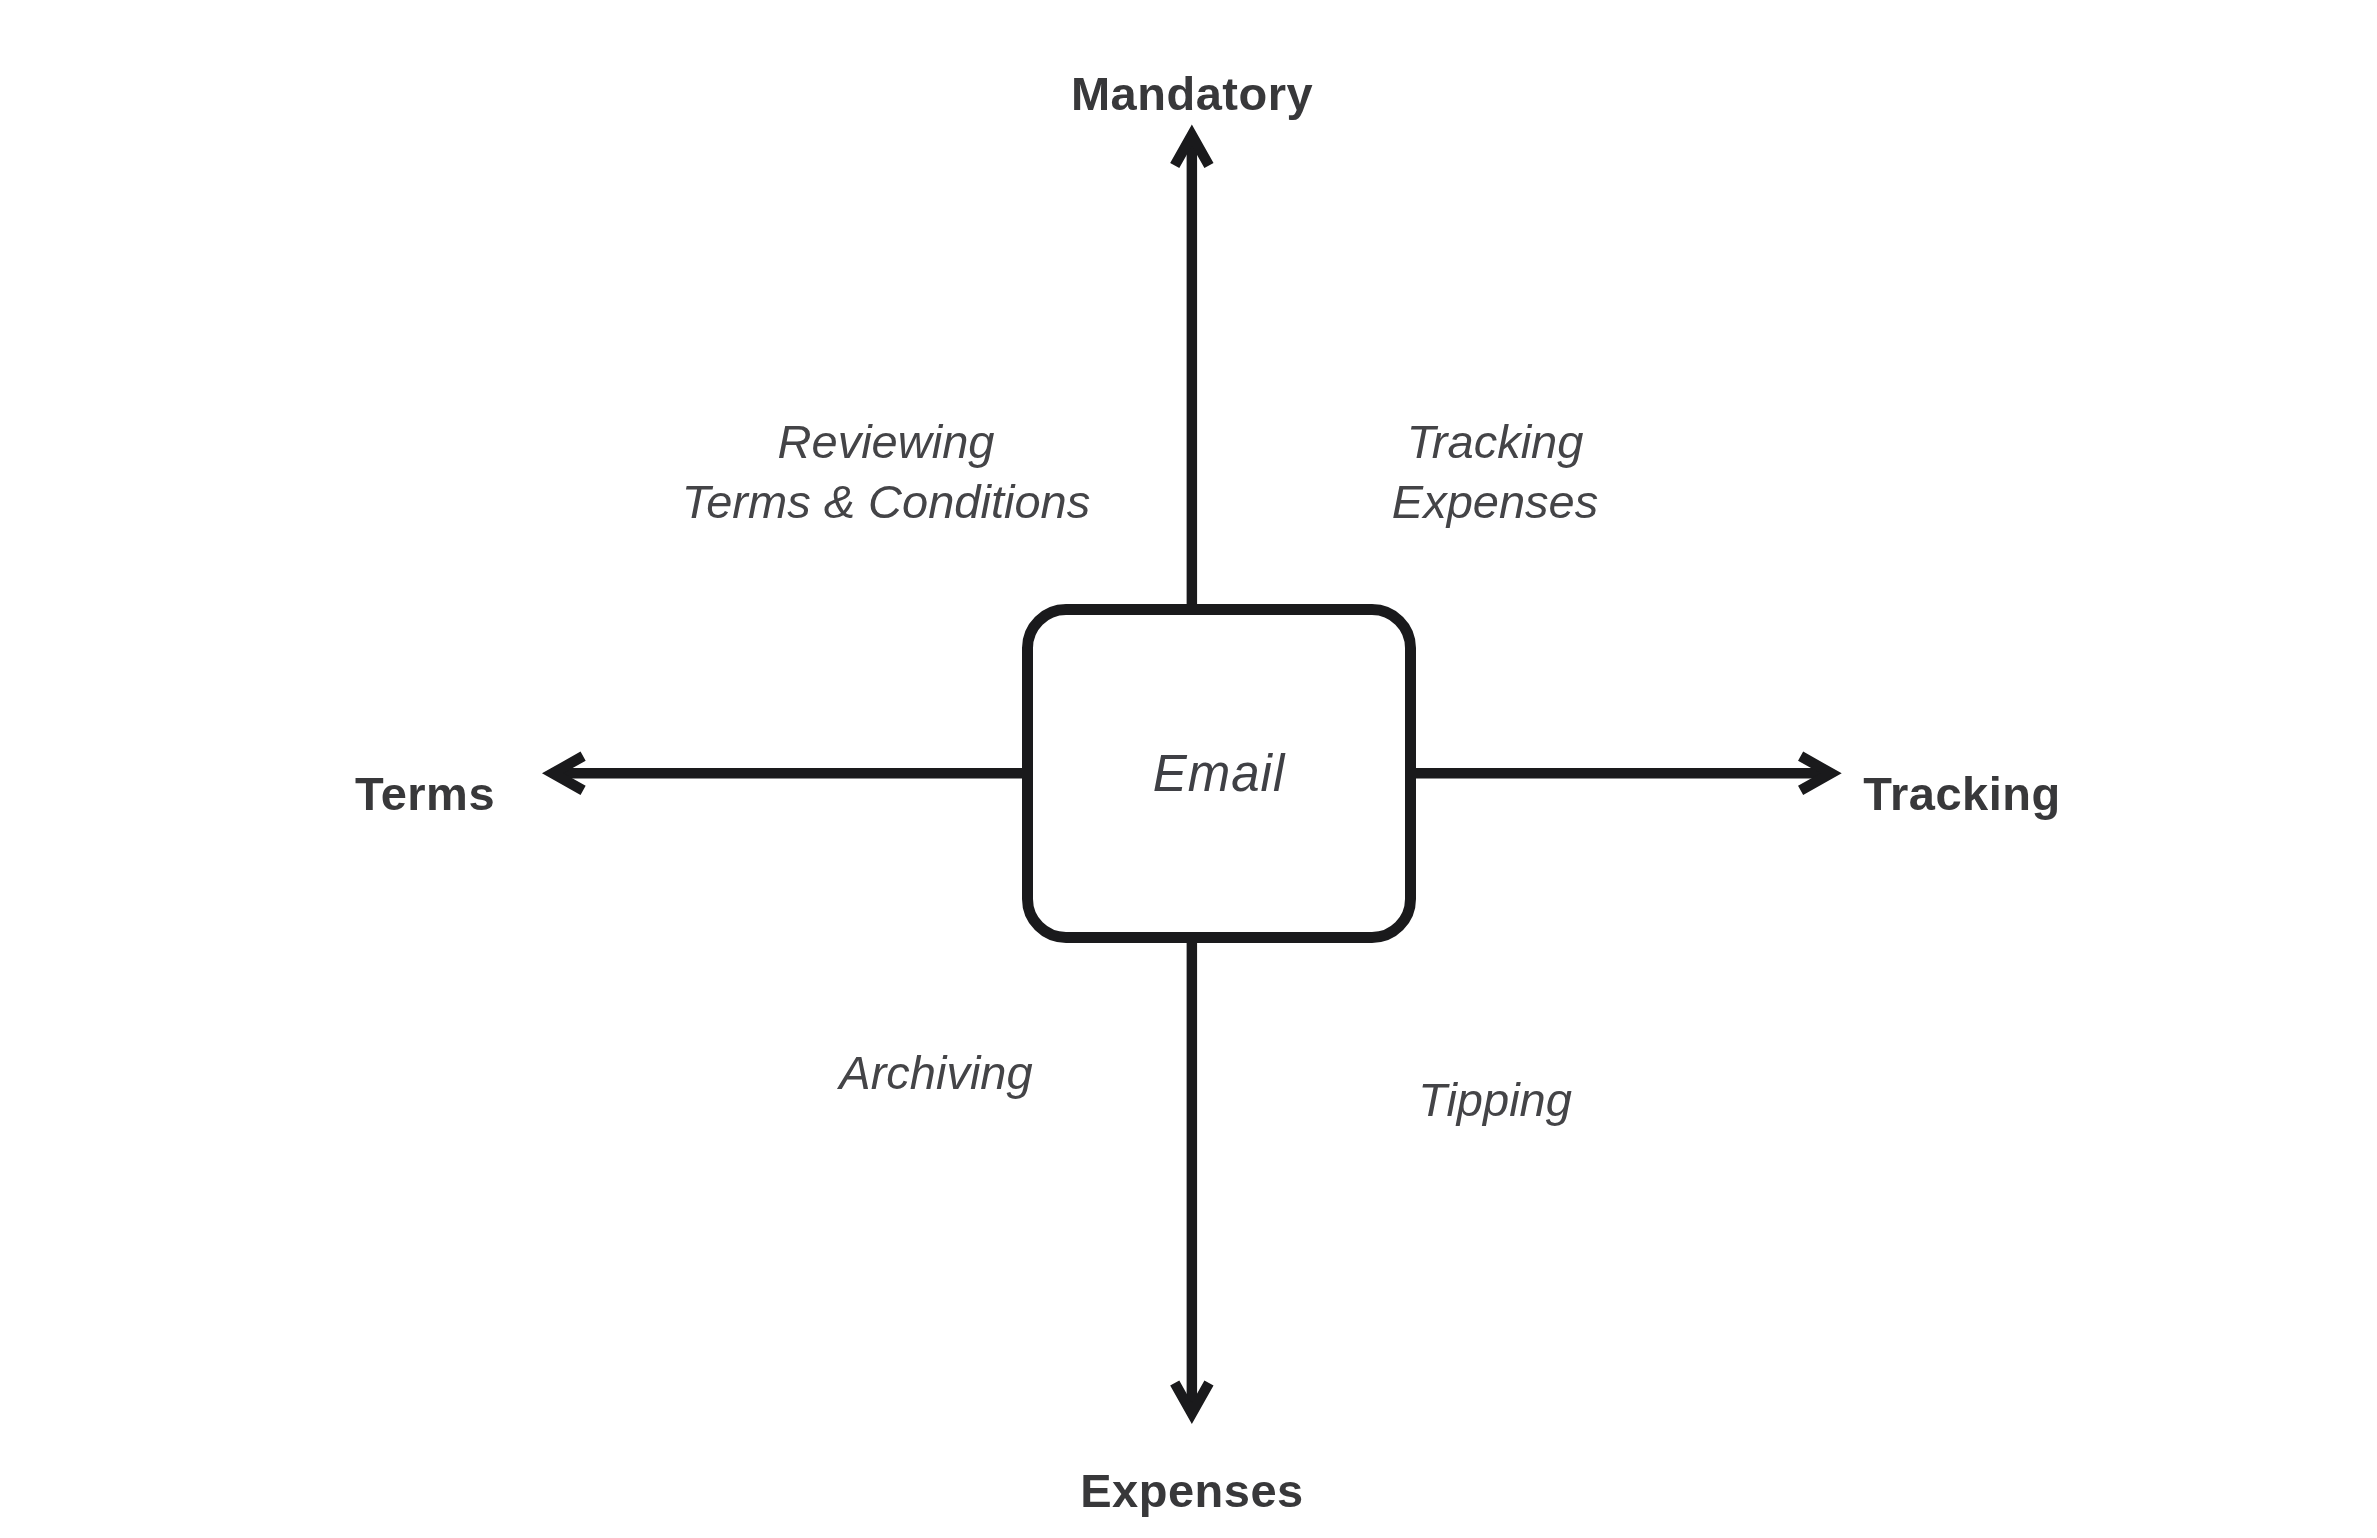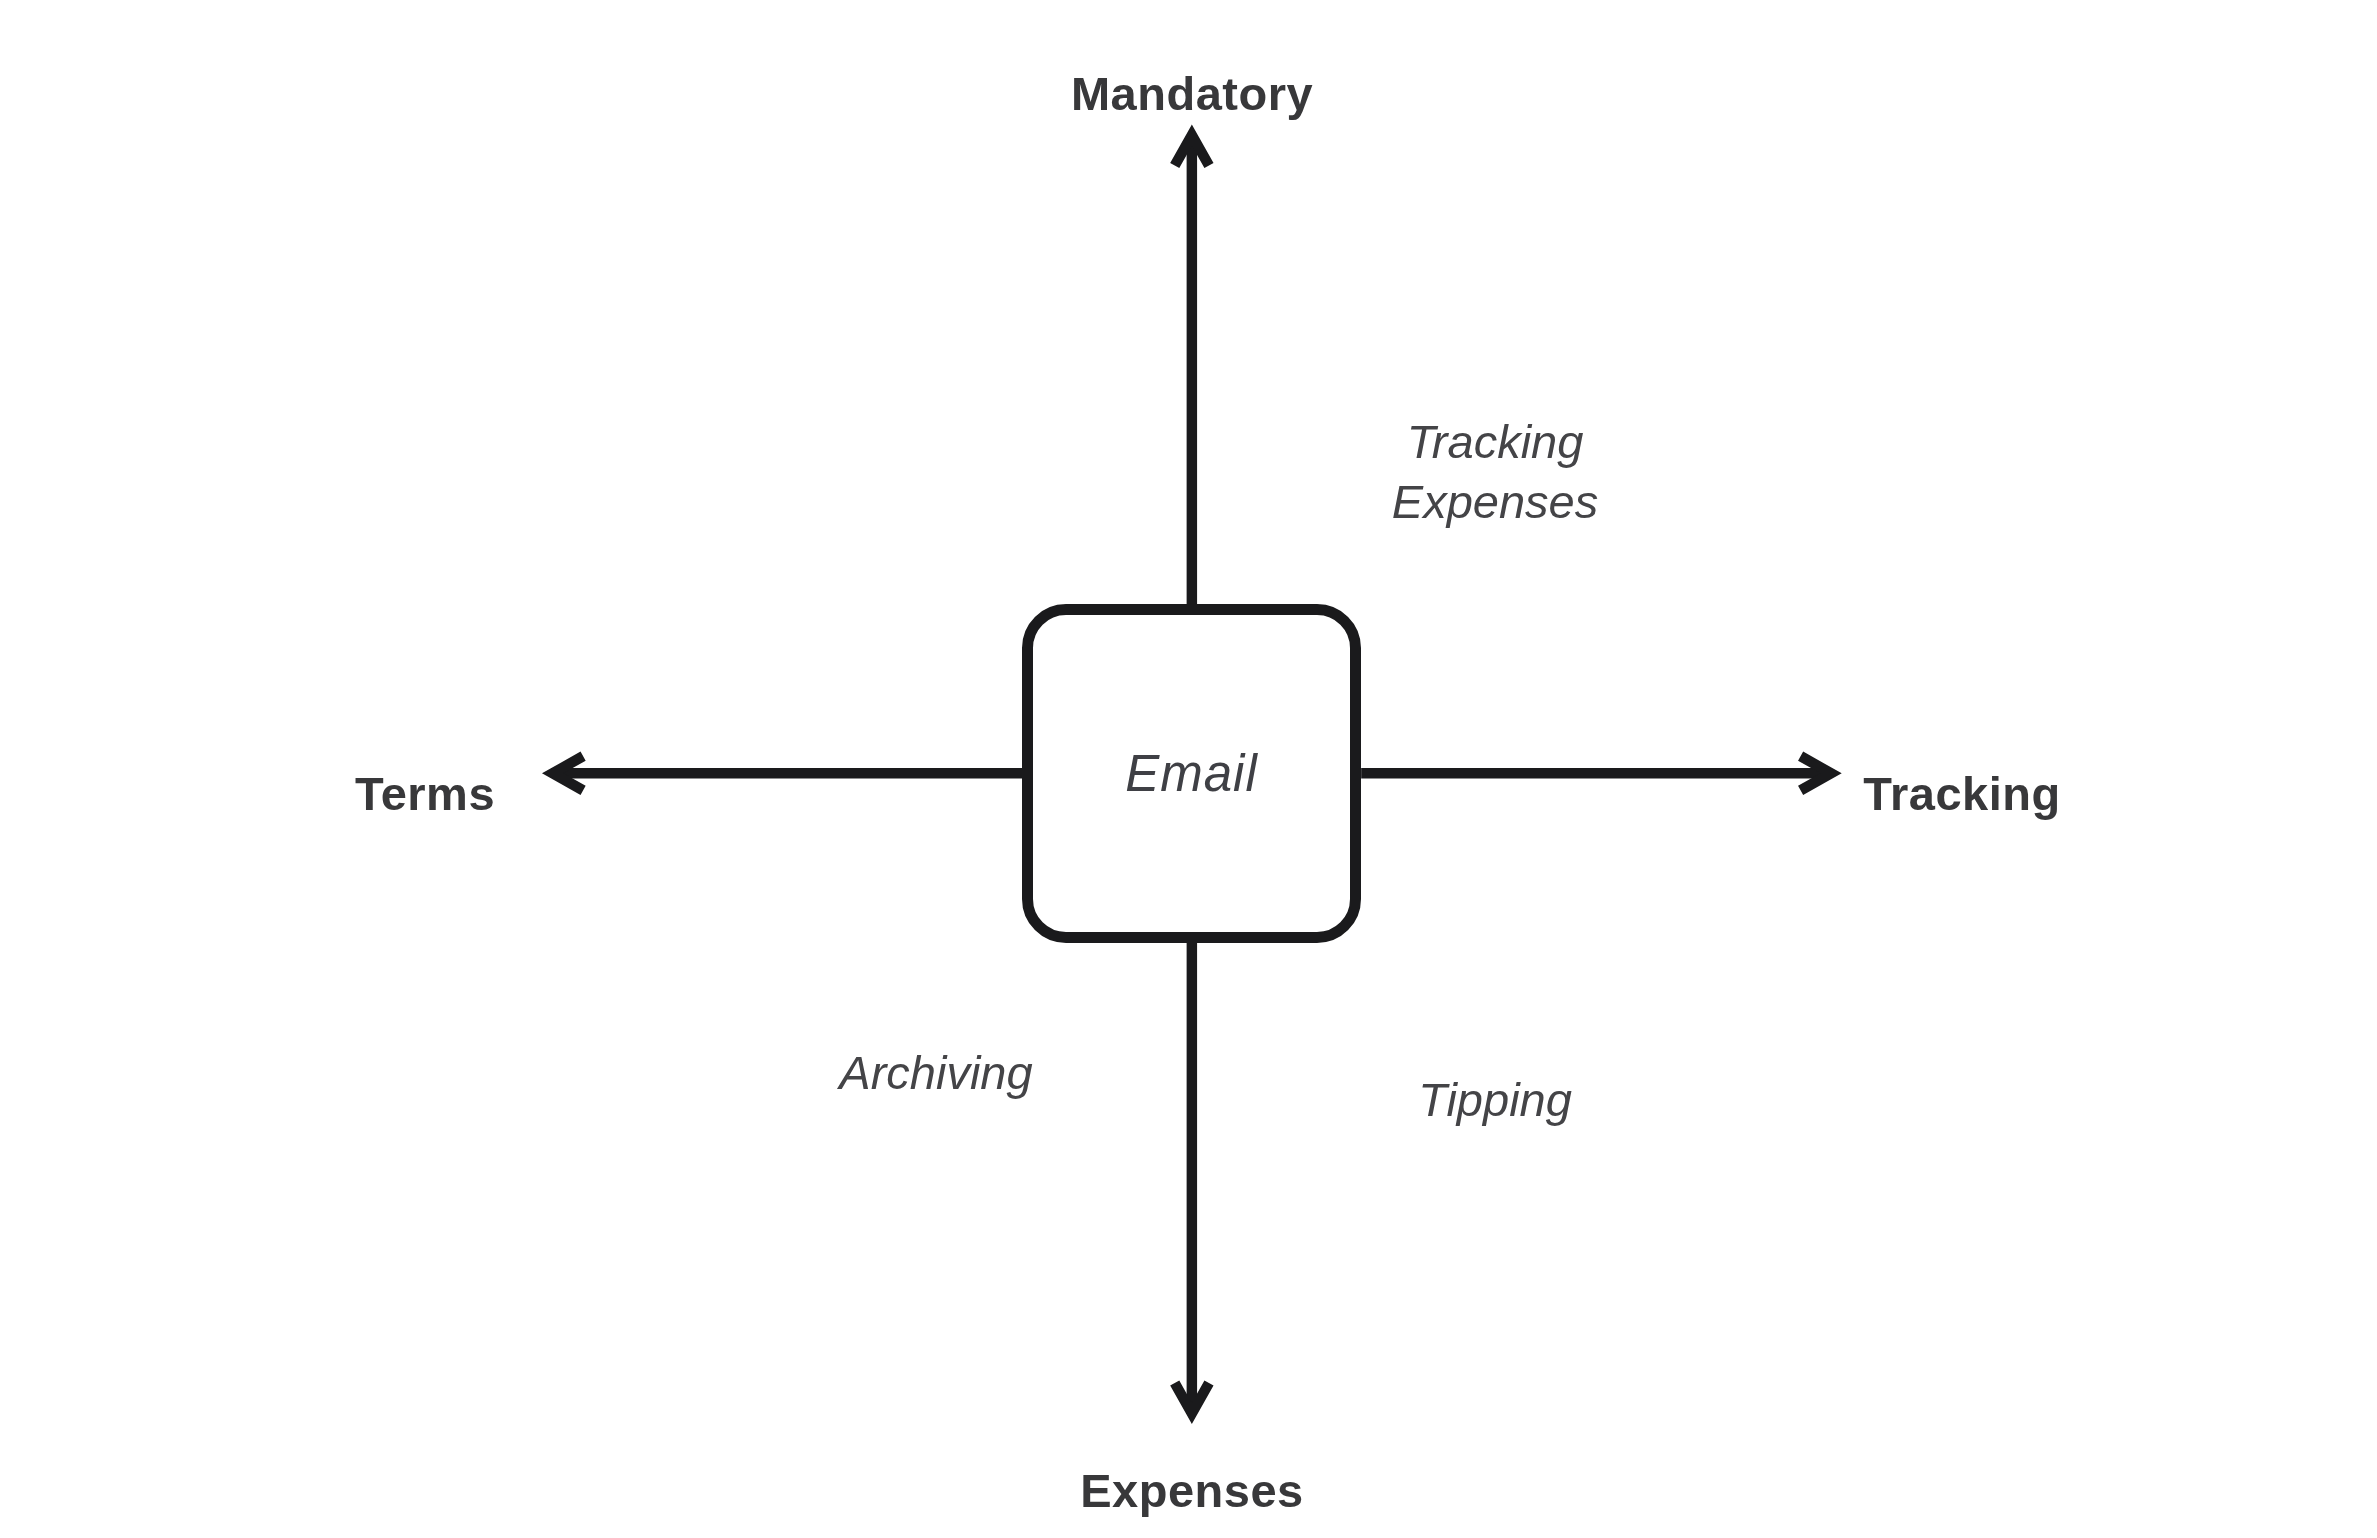--- a/index.html
+++ b/index.html
@@ -104,6 +104,8 @@
 
   <div class="label axis-label" style="left:1962px; top:775px;">Tracking</div>
 
+  <div class="label quad-label" style="left:886px; top:472px;">Reviewing
+Terms &amp; Conditions</div>
 
   <div class="label quad-label" style="left:1495px; top:472px;">Tracking
 Expenses</div>

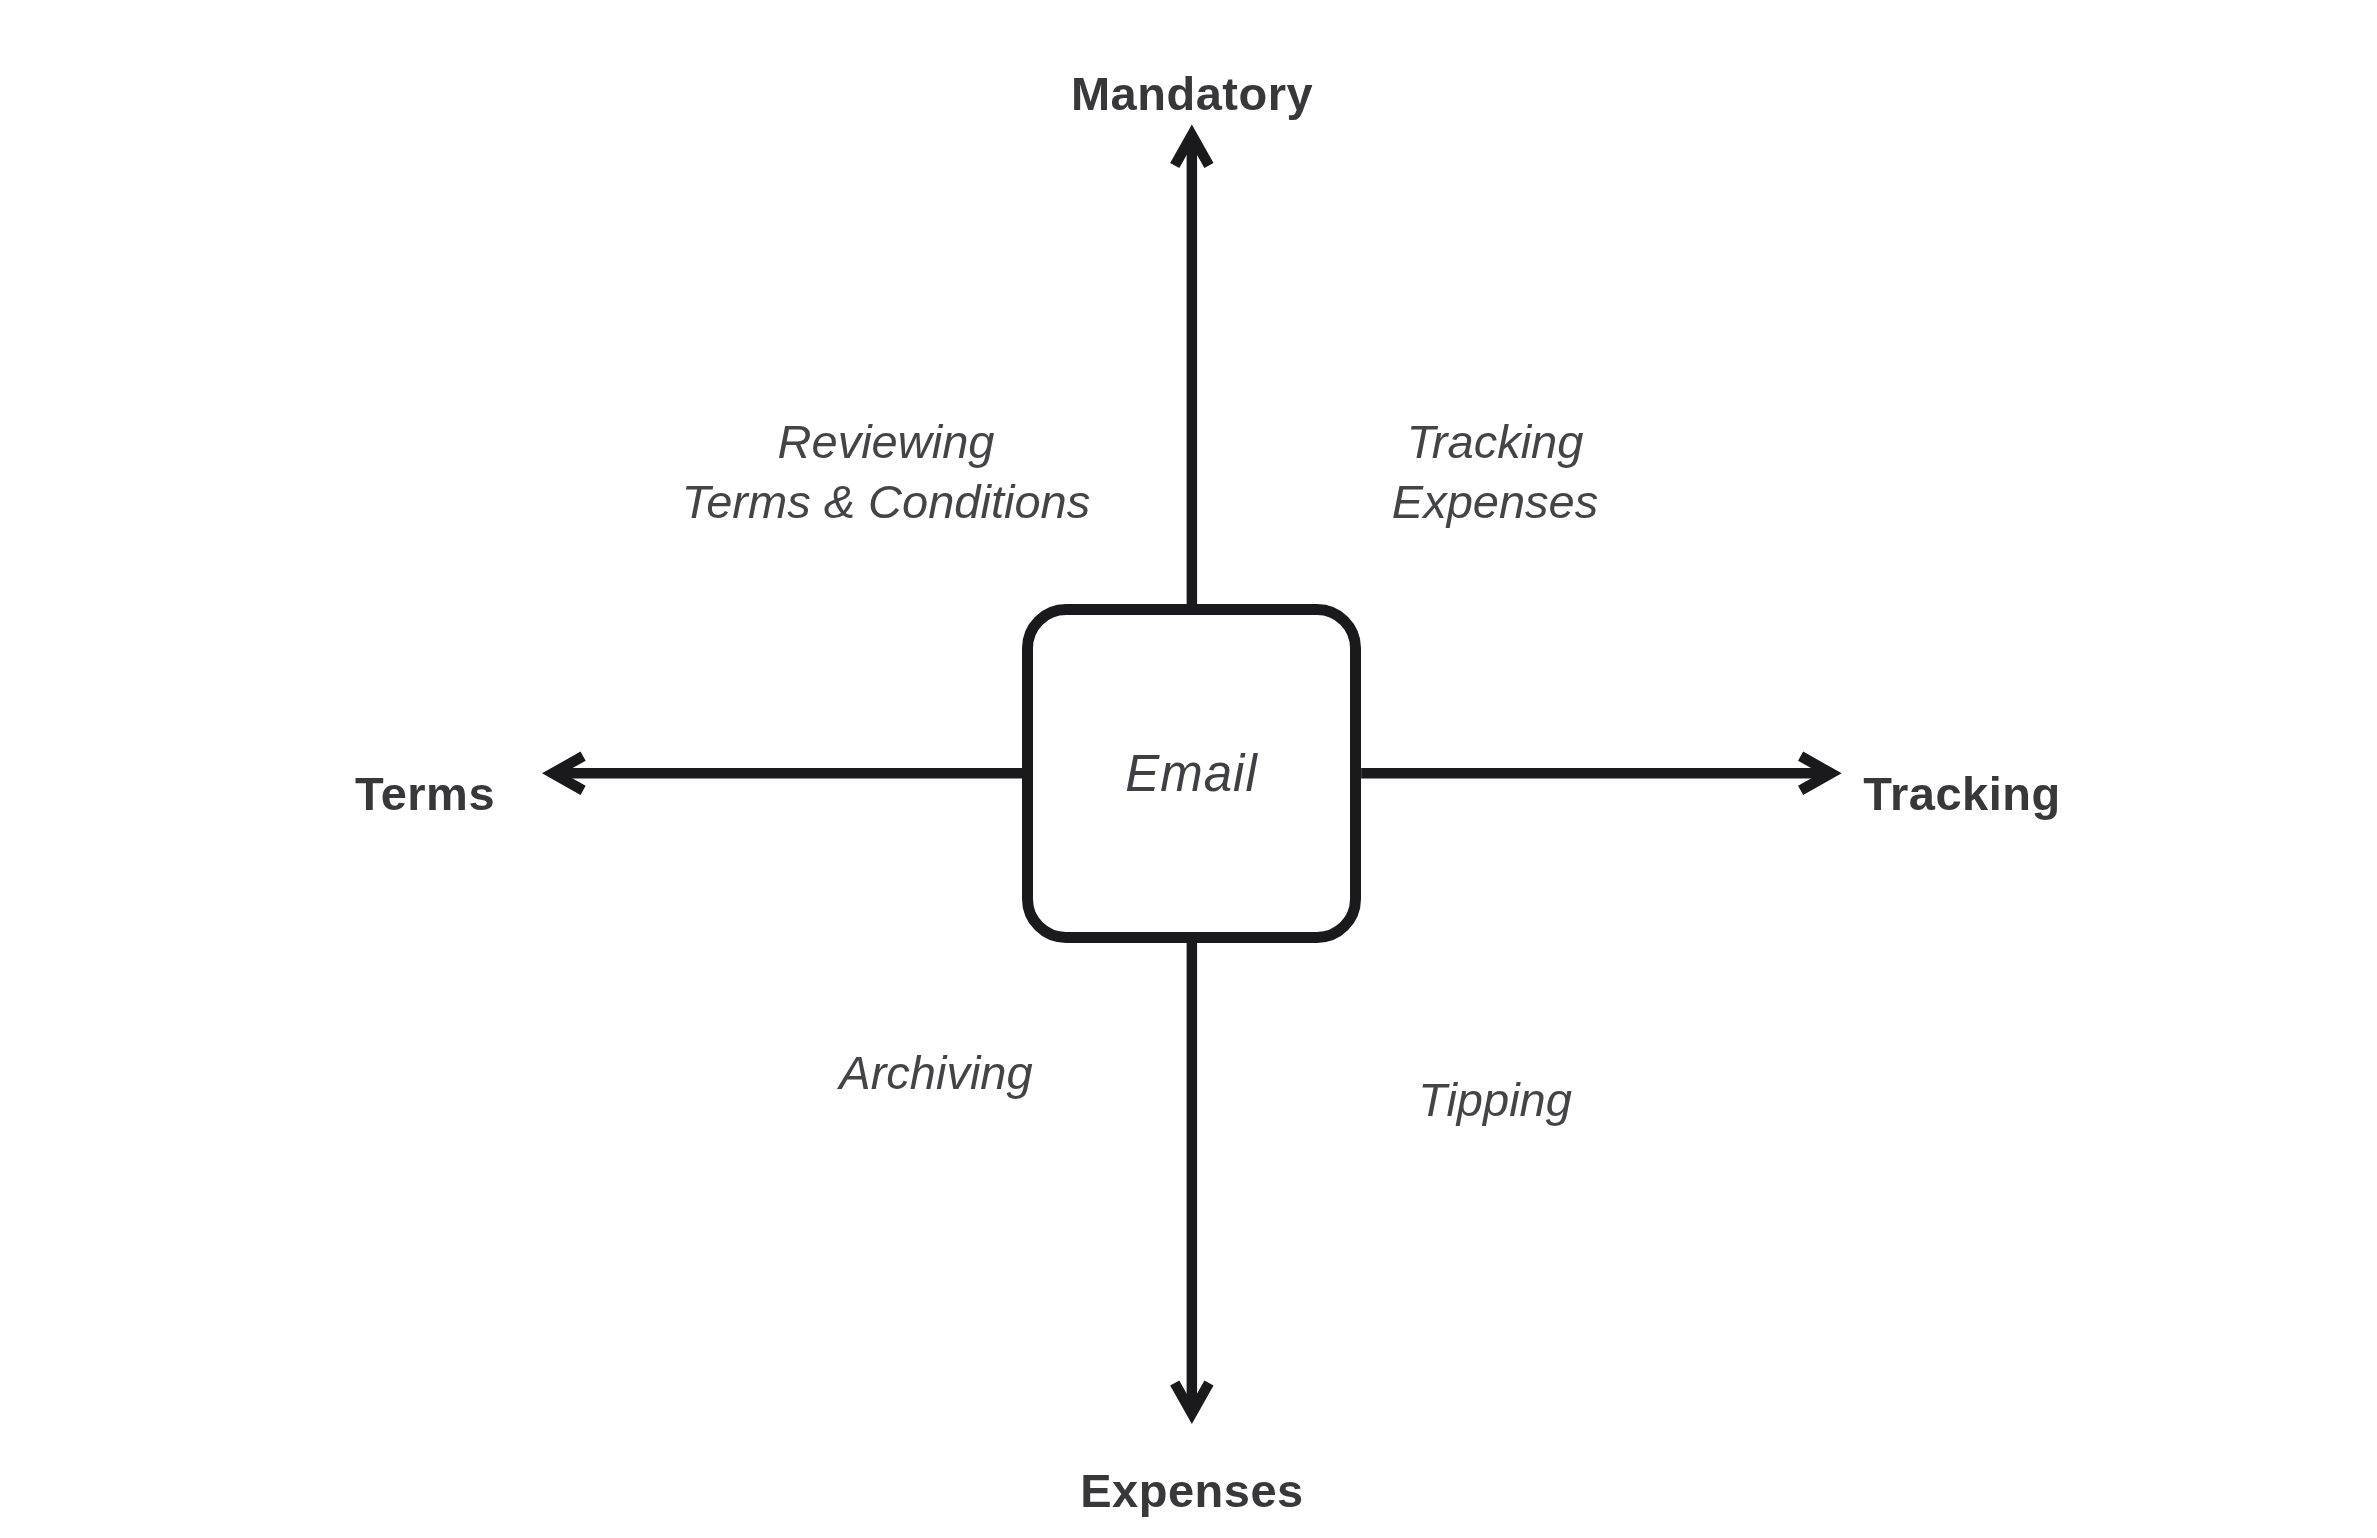--- a/index.html
+++ b/index.html
@@ -43,7 +43,7 @@
   .node {
     position: absolute;
     left: 1022px; top: 604px;
-    width: 339px; height: 339px;
+    width: 394px; height: 339px;
     box-sizing: border-box;
     background: var(--node-fill);
     border: 11.4px solid var(--line-color);

